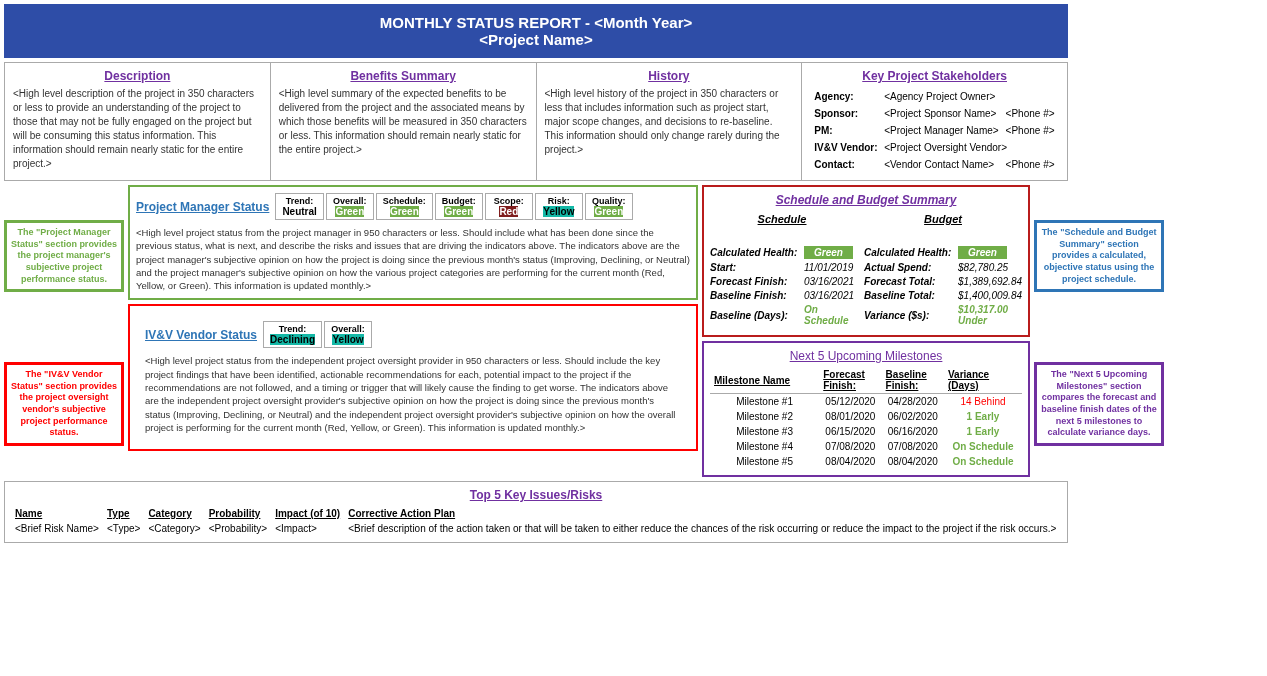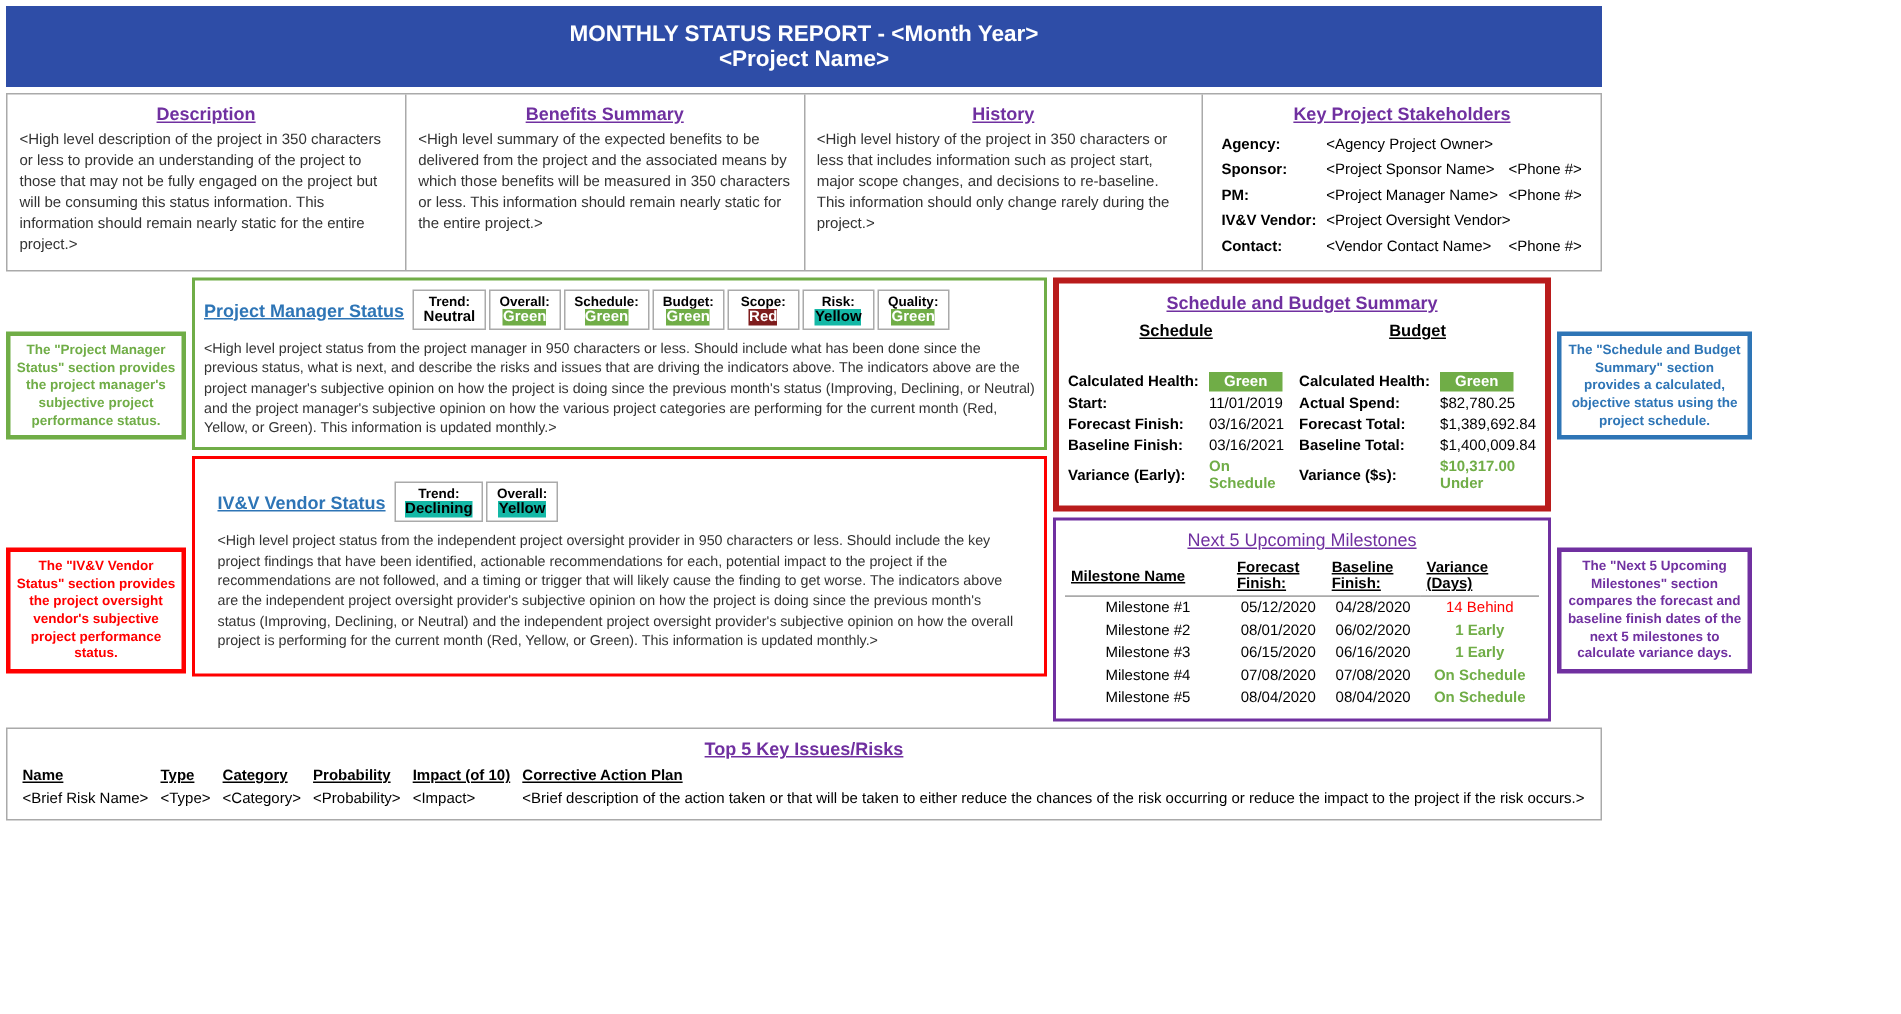--- a/index.html
+++ b/index.html
@@ -128,8 +128,9 @@
 
     
     .schedule-budget-box {
-      border: 4px solid #b91c1c;
+      border: 2px solid #b91c1c;
       padding: 6px;
+      font-style: italic;
     }
     .schedule-budget-title {
       color: #7030a0;

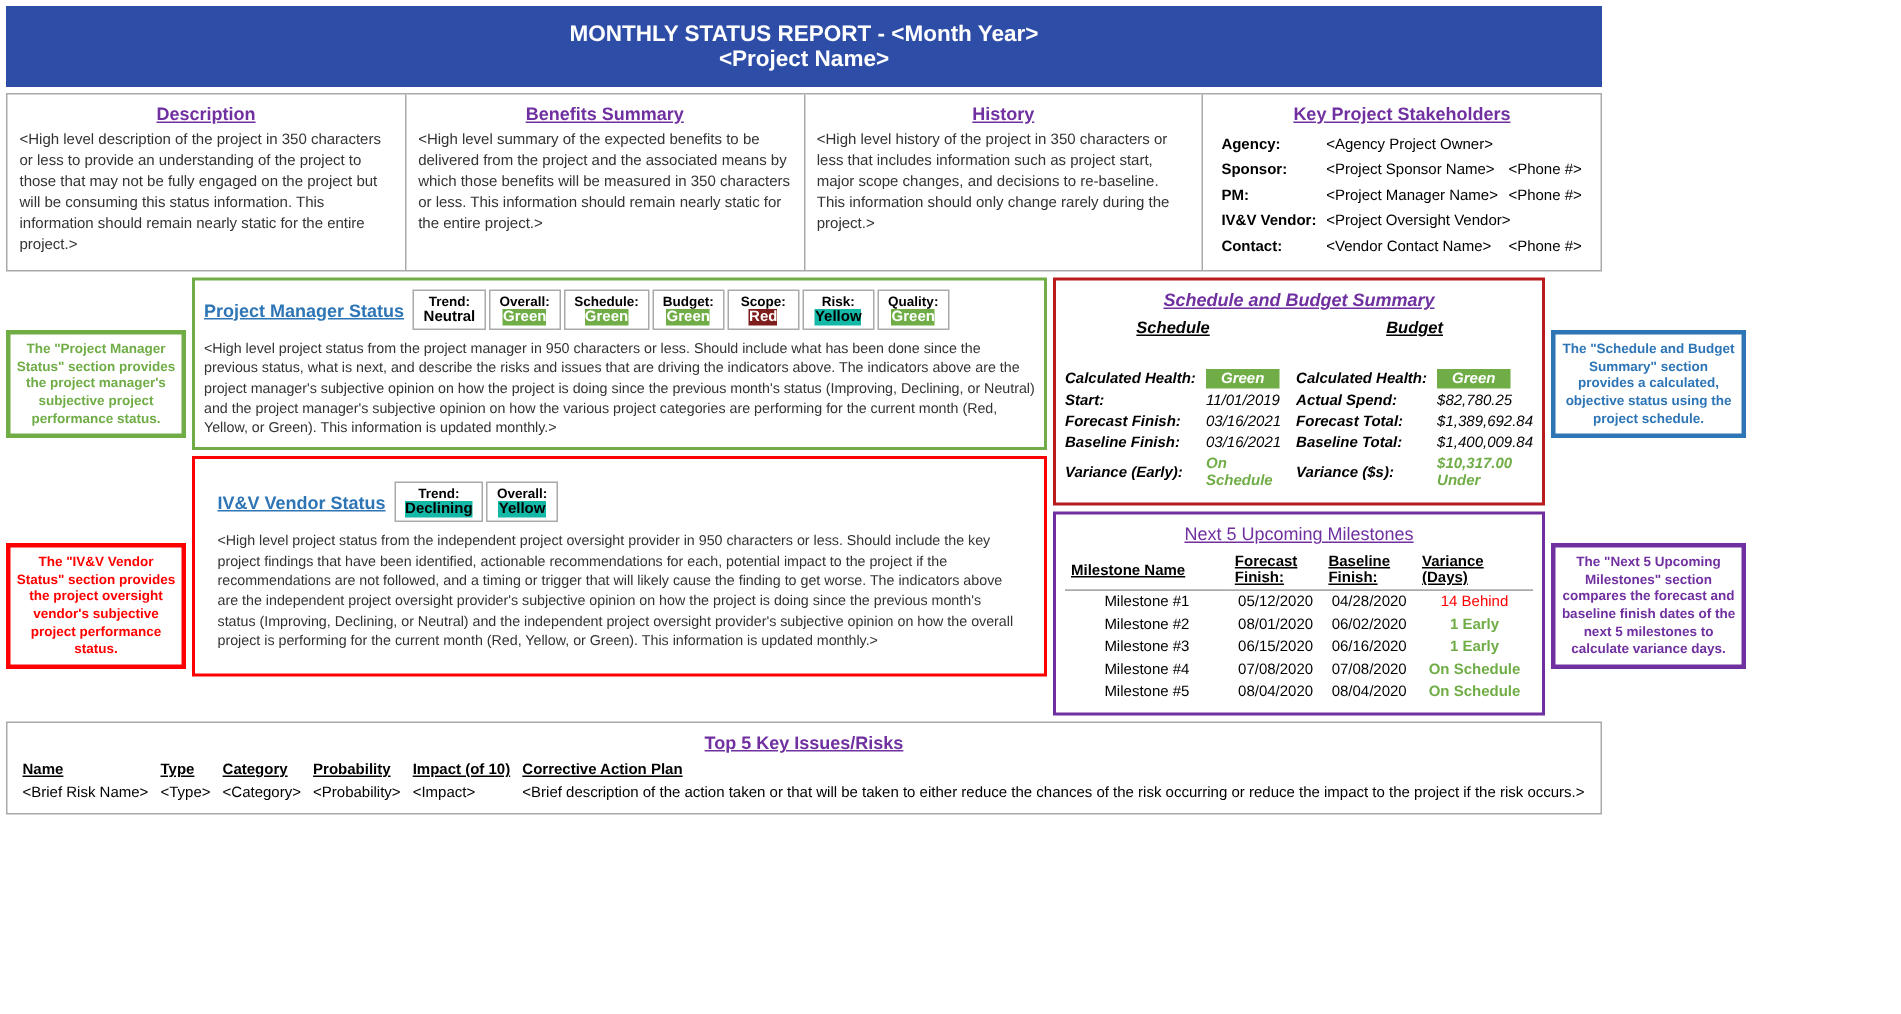--- a/index.html
+++ b/index.html
@@ -426,7 +426,7 @@
                   <span class="sb-value">03/16/2021</span>
                 </div>
                 <div class="sb-row">
-                  <span class="sb-label">Variance (Early):</span>
+                  <span class="sb-label">Baseline (Days):</span>
                   <span class="sb-value on-schedule">On Schedule</span>
                 </div>
               </div>

